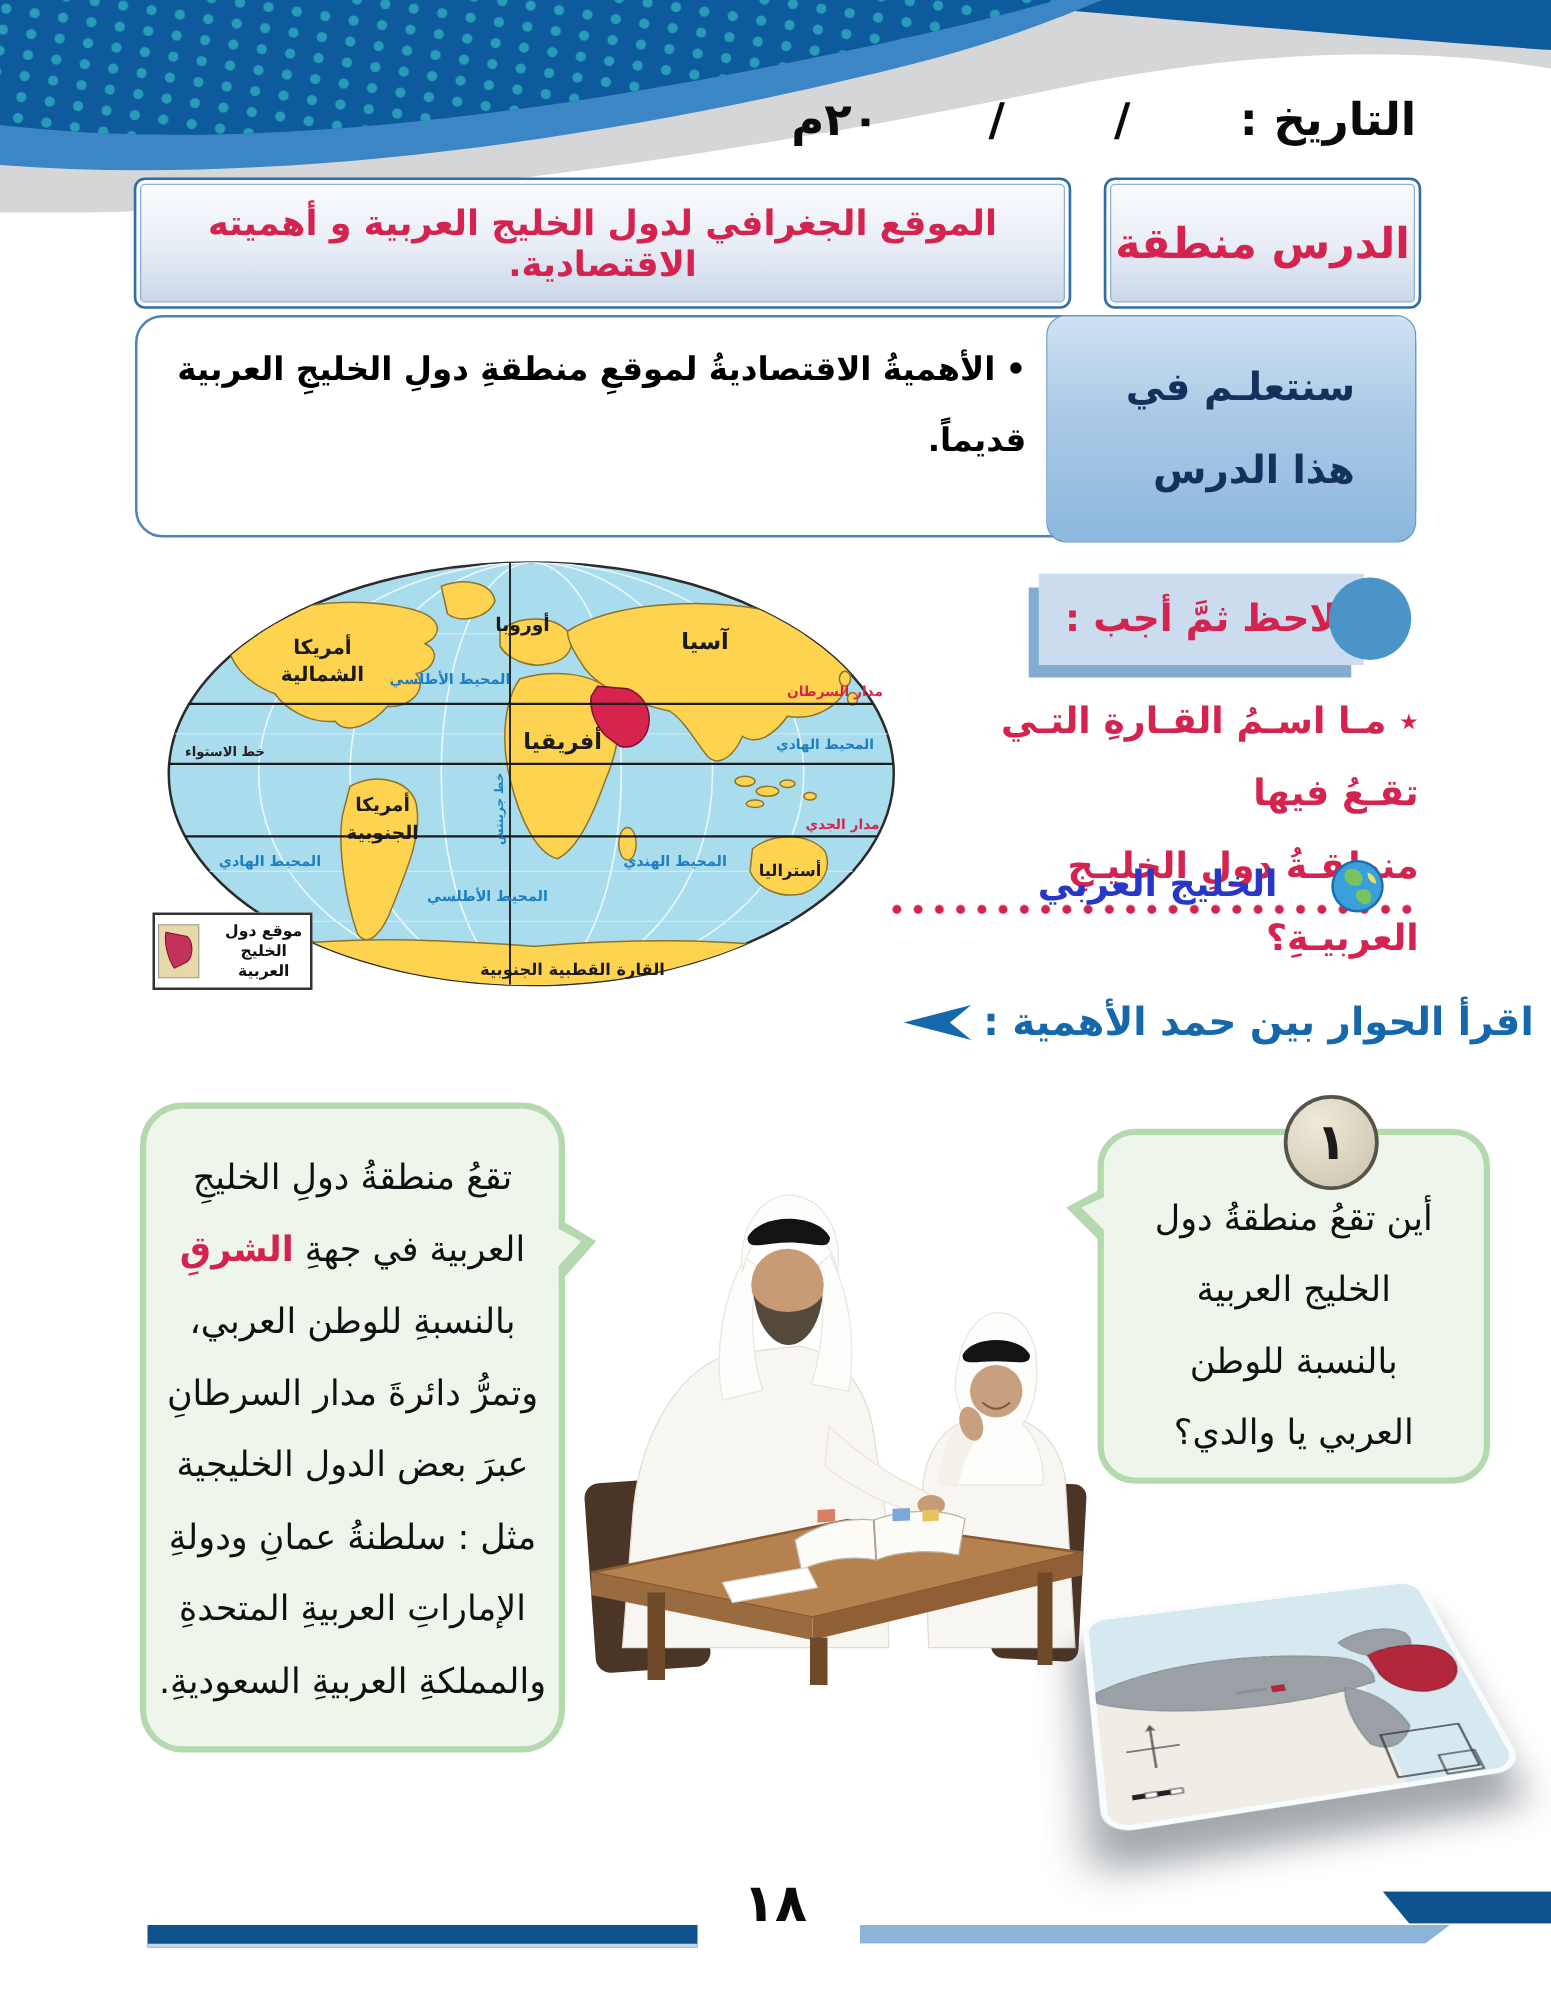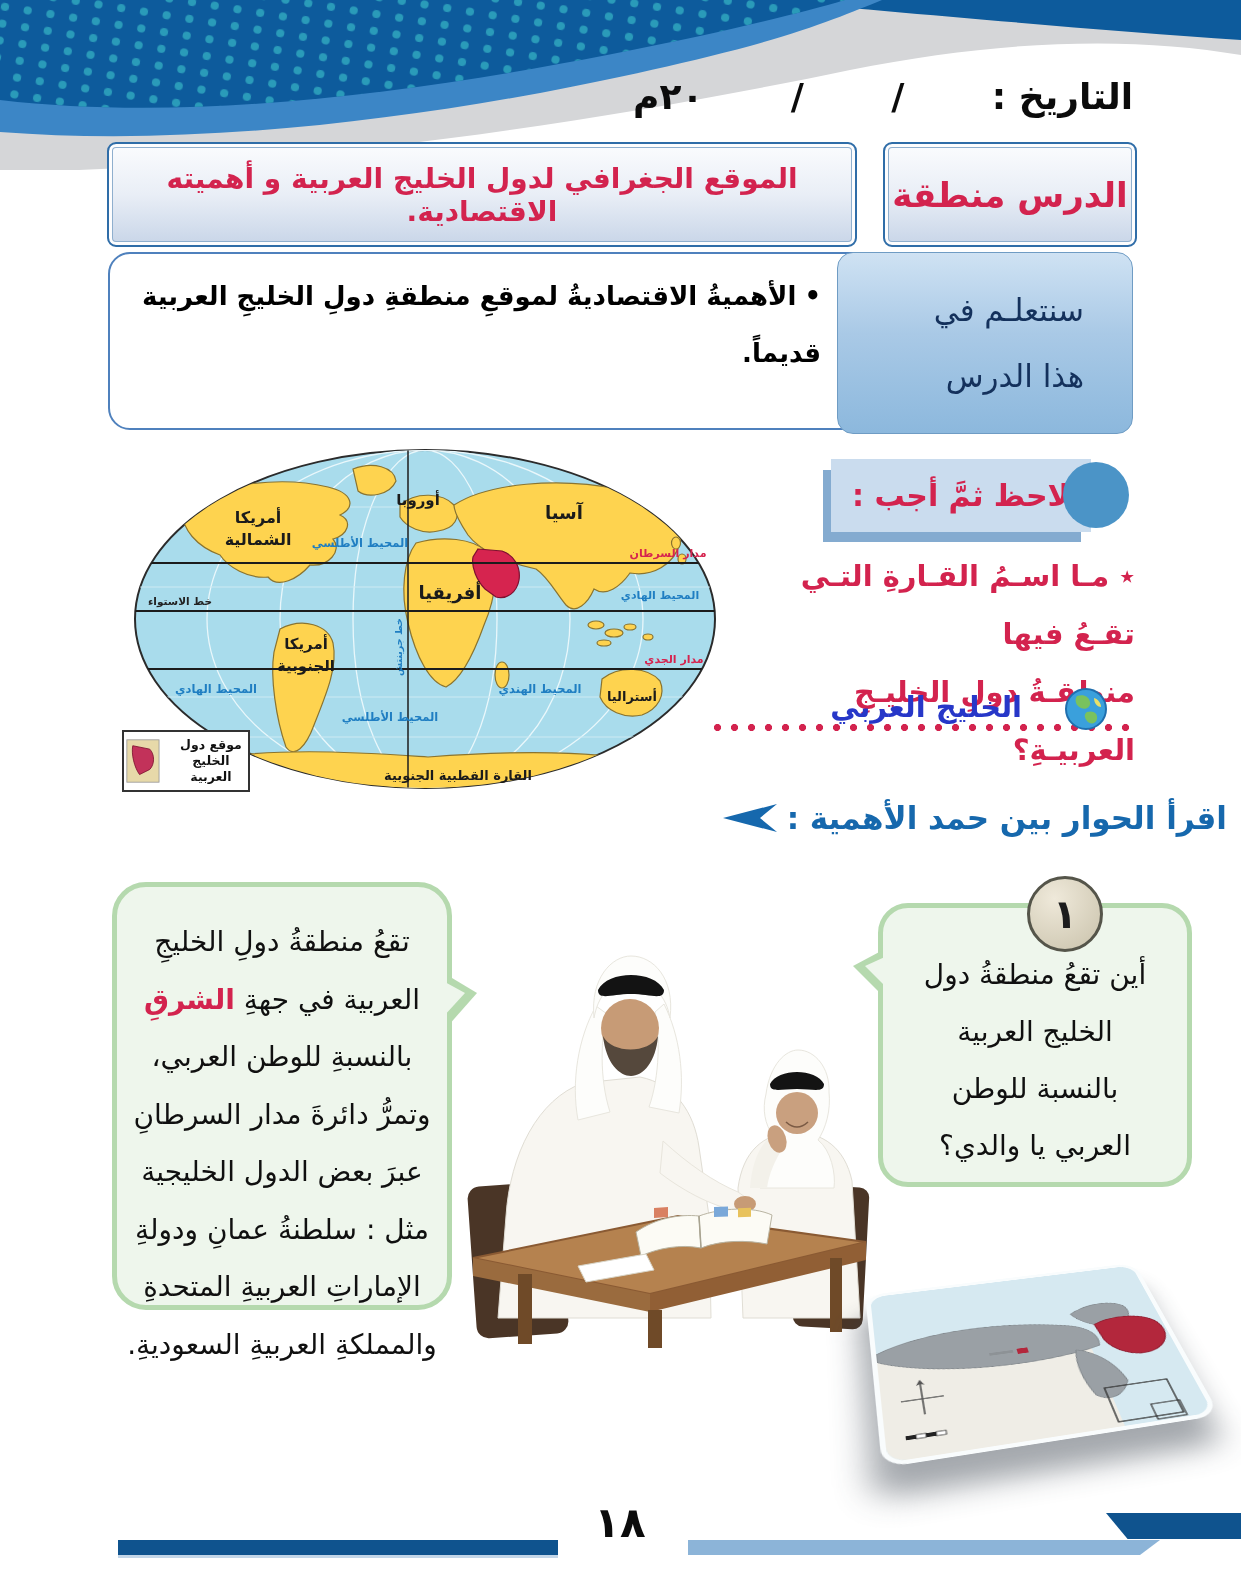--- a/index.html
+++ b/index.html
@@ -28,7 +28,7 @@
     border:1px solid #6f9cc4;border-radius:16px;box-sizing:border-box;
     background:linear-gradient(180deg,#cfe2f3 0%,#a9c9e6 45%,#8cb8dd 100%);
     display:flex;flex-direction:column;justify-content:space-evenly;
-    padding:10px 48px 10px 10px;color:#14315c;font-size:31px;font-weight:normal;text-align:right;}
+    padding:10px 48px 10px 10px;color:#14315c;font-size:31px;font-weight:bold;text-align:right;}
   .obj-items{position:absolute;top:14px;right:310px;left:24px;
     font-size:26px;font-weight:bold;color:#000;line-height:57px;text-align:right;}
   .obj-item .blt{margin-left:8px;}

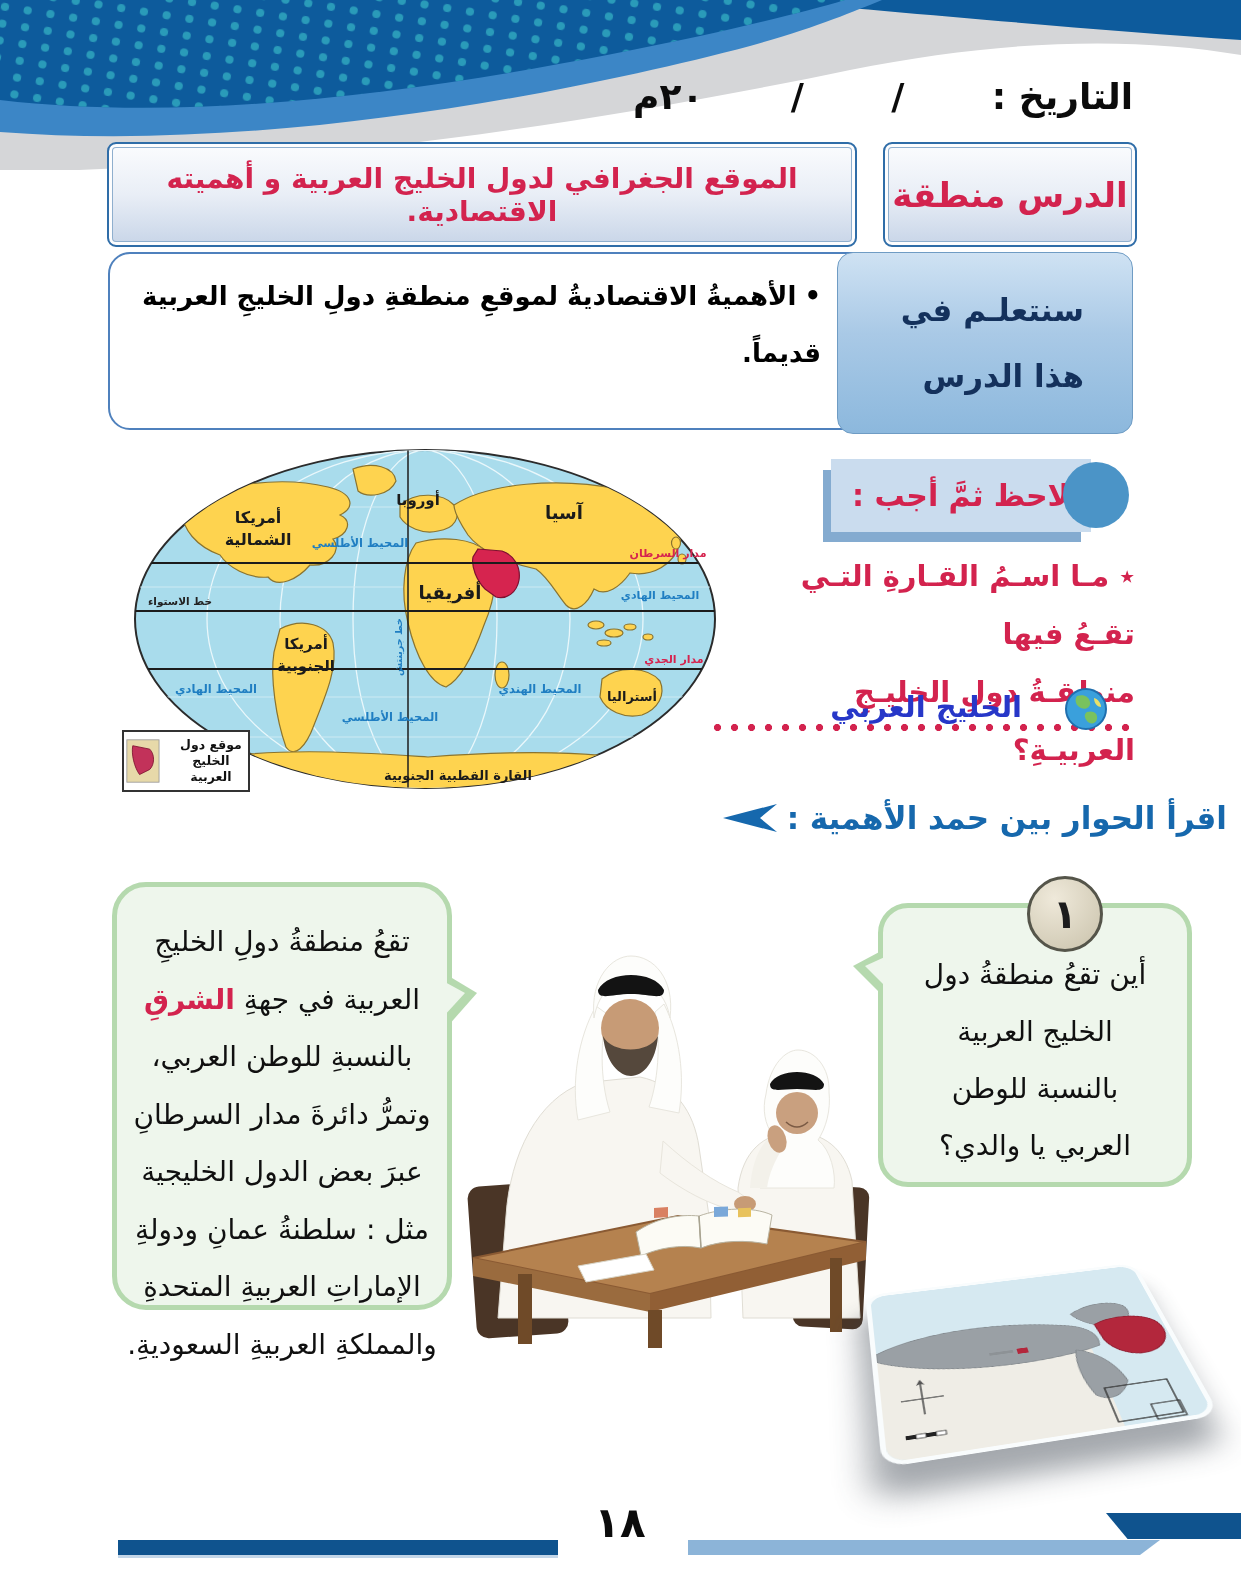--- a/index.html
+++ b/index.html
@@ -62,7 +62,7 @@
   .bubble{position:absolute;background:#eef6ec;border:5px solid #b5d9ae;box-sizing:border-box;z-index:2;}
   .bubble-right{top:903px;right:49px;width:314px;height:284px;border-radius:30px;
     font-size:28px;line-height:57px;text-align:center;color:#101010;padding-top:38px;}
-  .bubble-left{top:882px;right:auto;left:112px;width:340px;height:428px;border-radius:34px;
+  .bubble-left{top:882px;right:auto;left:112px;width:340px;height:520px;border-radius:34px;
     font-size:28px;line-height:57.5px;text-align:center;color:#101010;padding-top:26px;}
   .tail{position:absolute;width:0;height:0;}
   .tail-right-bubble-out{top:42px;left:-30px;border-top:16px solid transparent;

